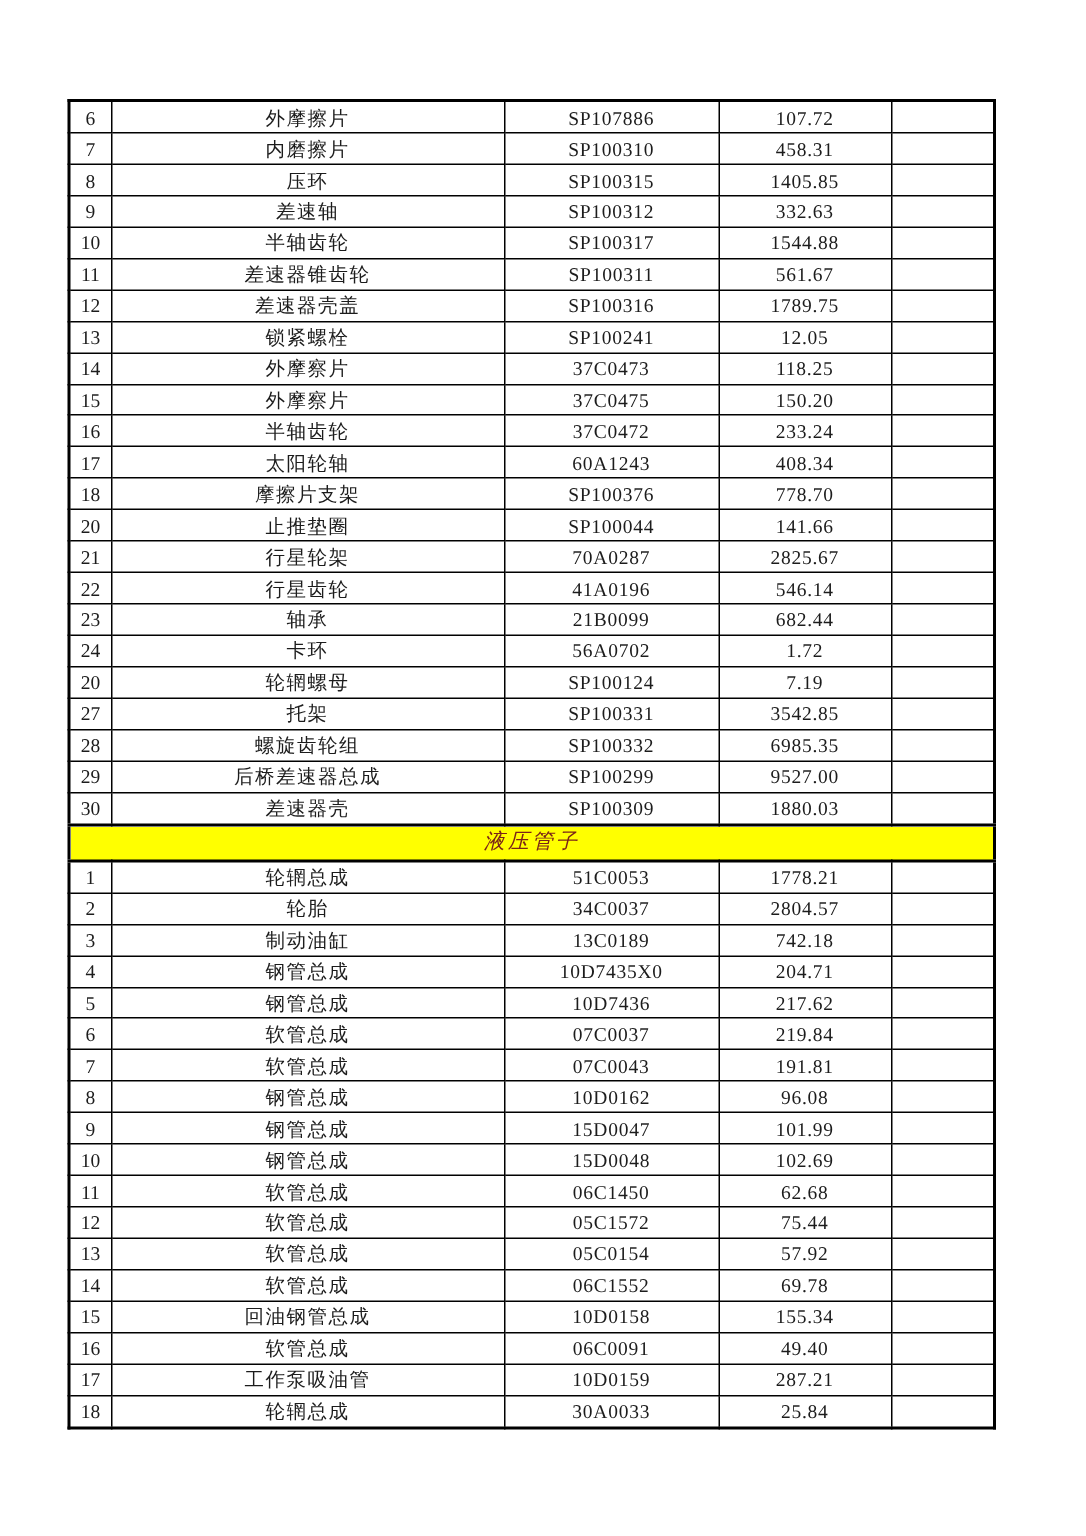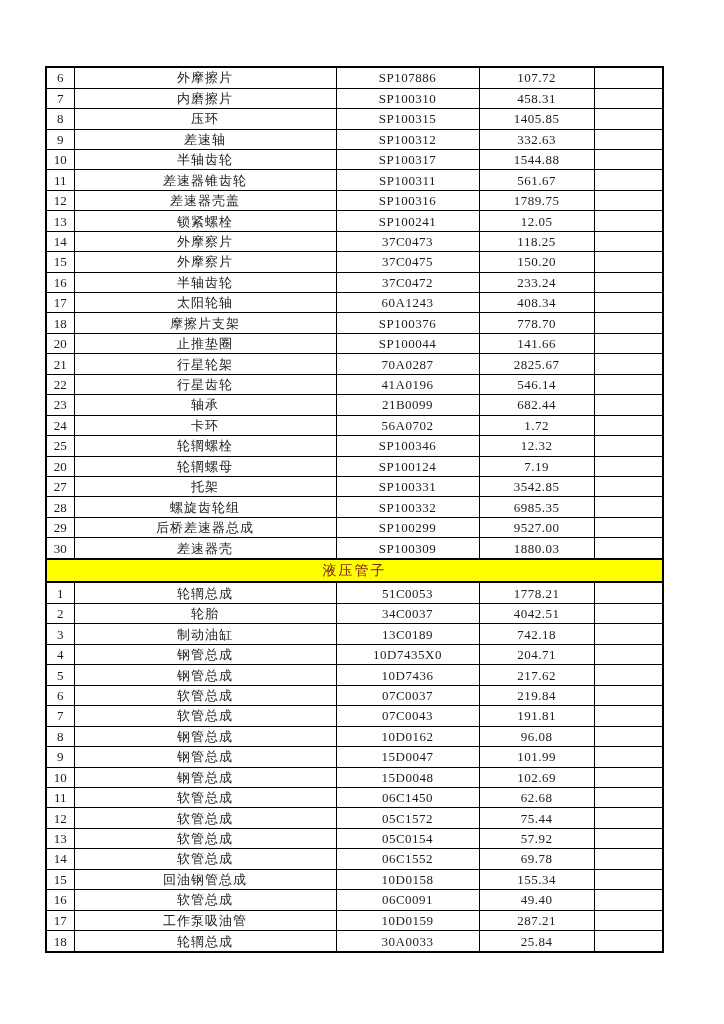--- a/index.html
+++ b/index.html
@@ -205,13 +205,6 @@
           <td class="col-note"></td>
         </tr>
         <tr>
-          <td class="col-no">25</td>
-          <td class="col-name">轮辋螺栓</td>
-          <td class="col-pn">SP100346</td>
-          <td class="col-price">12.32</td>
-          <td class="col-note"></td>
-        </tr>
-        <tr>
           <td class="col-no">20</td>
           <td class="col-name">轮辋螺母</td>
           <td class="col-pn">SP100124</td>

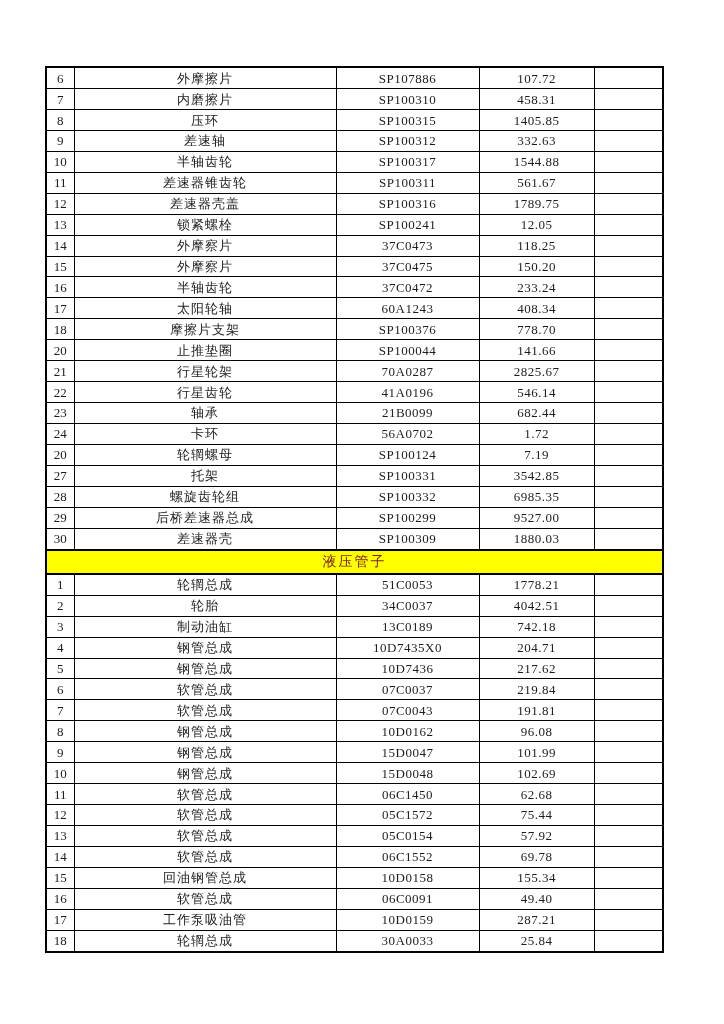--- a/index.html
+++ b/index.html
@@ -63,6 +63,7 @@
     letter-spacing: 2px;
     border-top-width: 2px;
     border-bottom-width: 2px;
+    font-style: italic;
   }
 </style>
 </head>

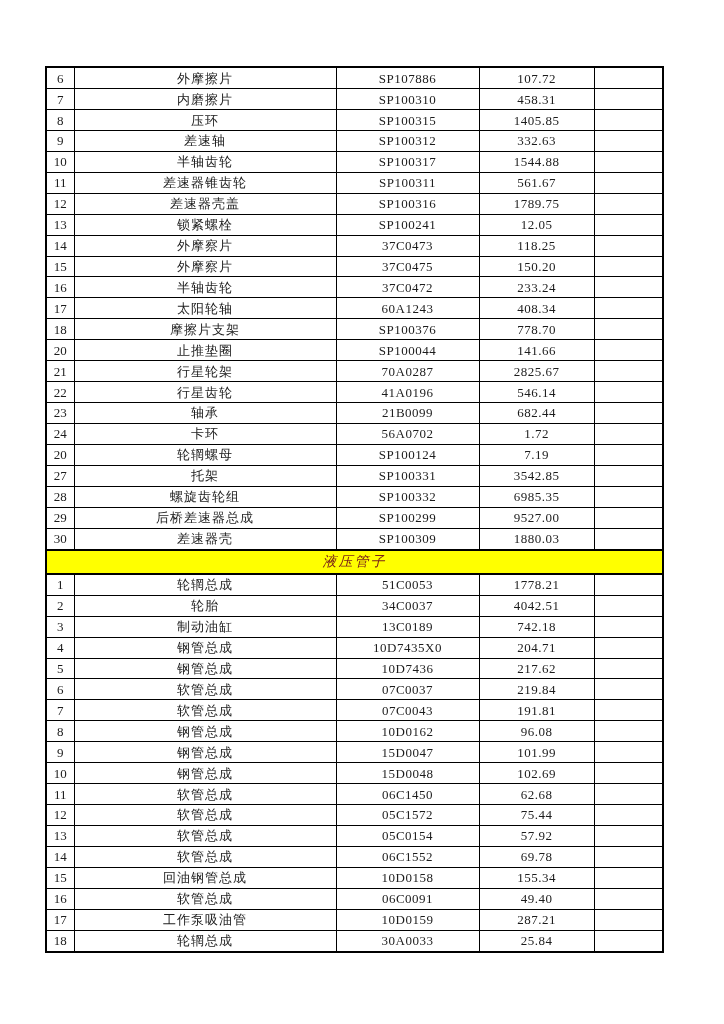--- a/index.html
+++ b/index.html
@@ -254,7 +254,7 @@
           <td class="col-no">2</td>
           <td class="col-name">轮胎</td>
           <td class="col-pn">34C0037</td>
-          <td class="col-price">4042.51</td>
+          <td class="col-price">2804.57</td>
           <td class="col-note"></td>
         </tr>
         <tr>

